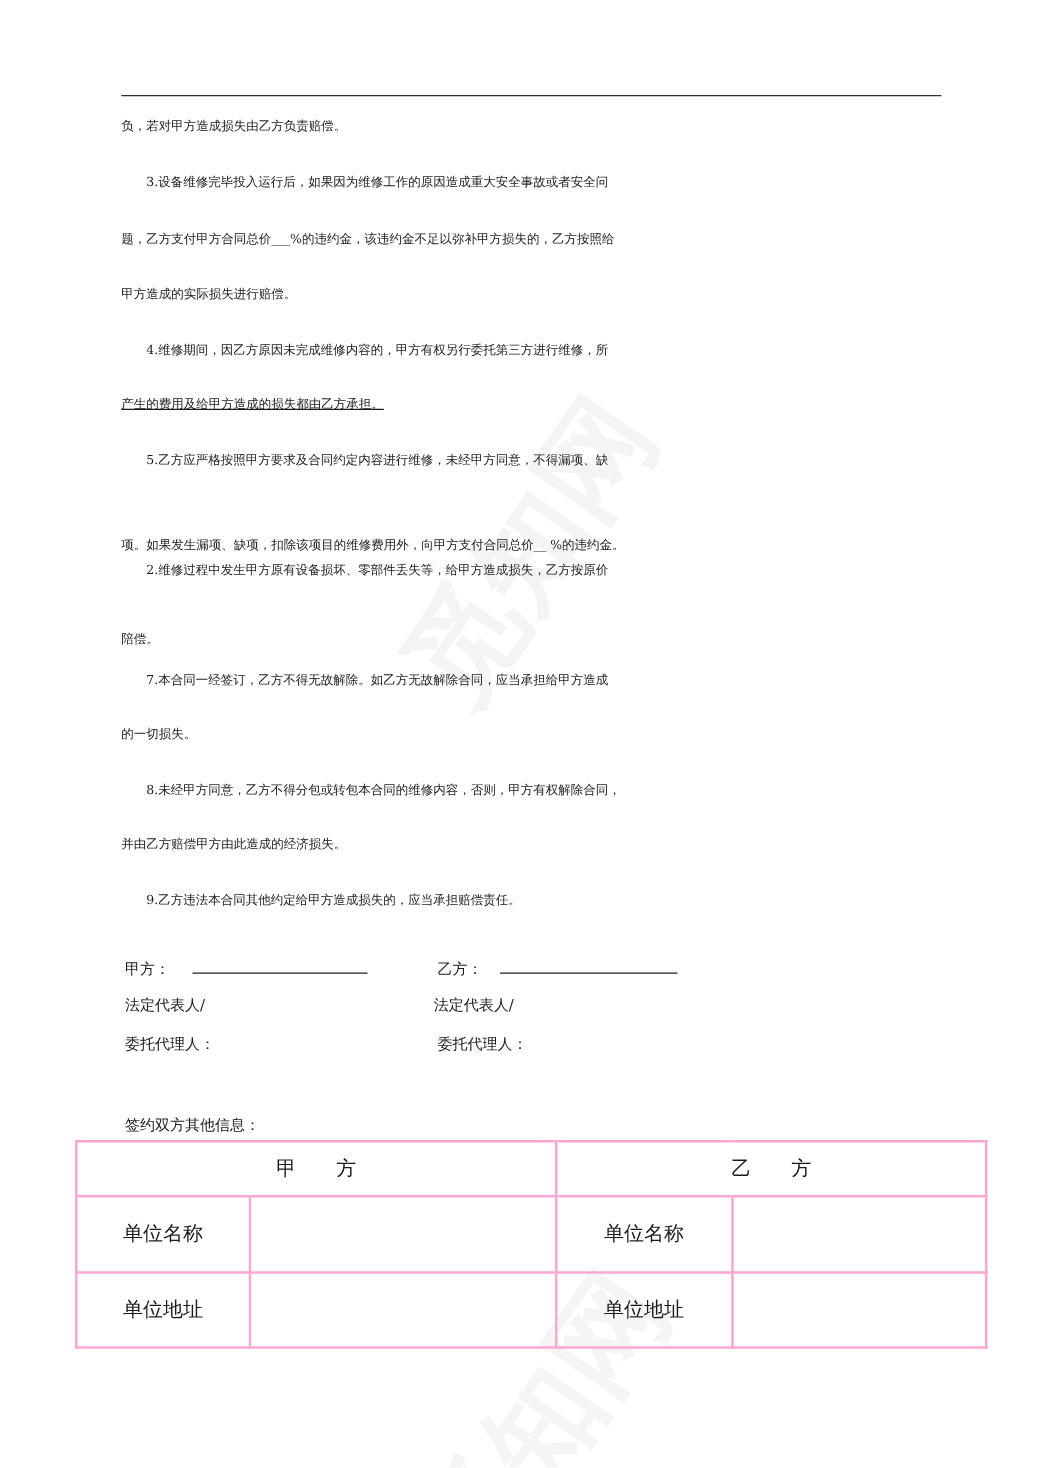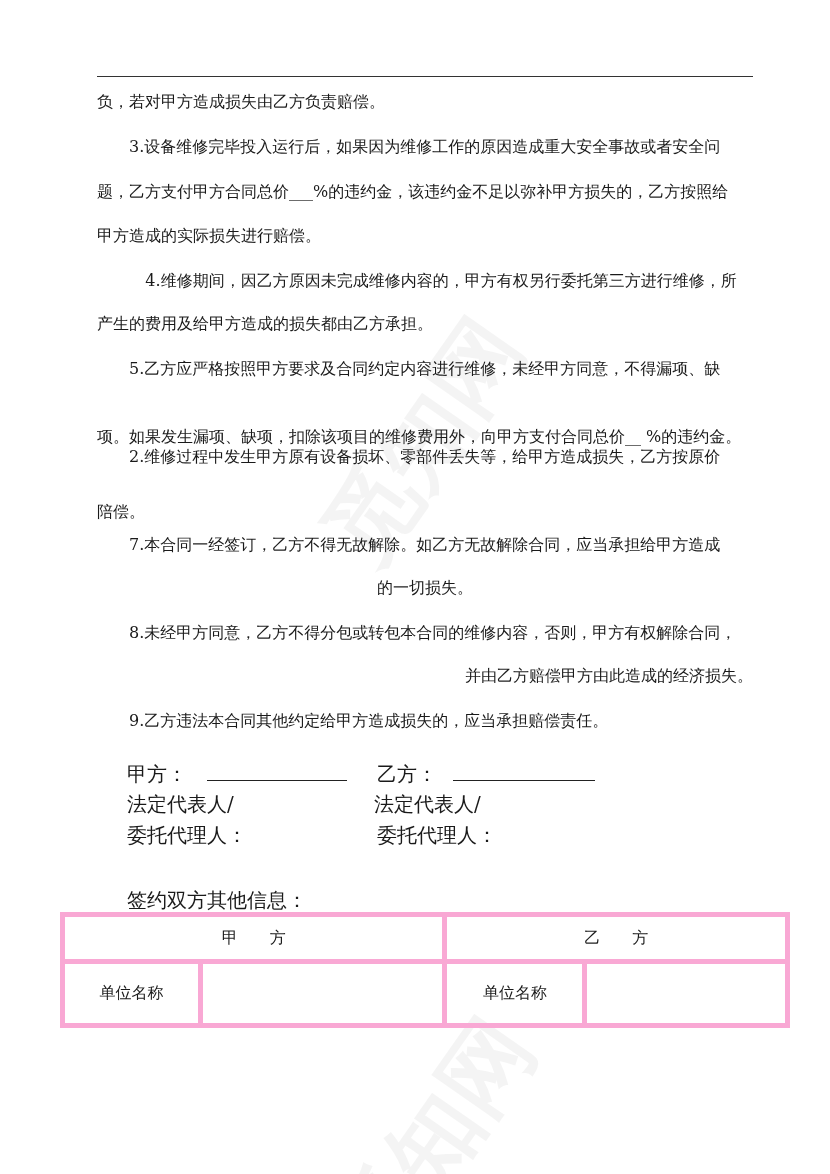--- a/index.html
+++ b/index.html
@@ -6,7 +6,7 @@
   body { width:830px; height:1174px; position:relative; overflow:hidden;
          font-family: "DejaVu Serif", "Liberation Serif", serif; color:#1a1a1a; }
   .rule { position:absolute; left:97px; top:76px; width:656px; height:0; border-top:1.5px solid #333; }
-  .p { position:absolute; left:97px; width:656px; font-size:16px; line-height:20px; white-space:nowrap; }
+  .p { position:absolute; left:97px; width:656px; font-size:10px; line-height:20px; white-space:nowrap; }
   .sig { position:absolute; font-size:20px; line-height:20px; white-space:nowrap;margin-left:27px; }
   .uline { display:inline-block; border-bottom:1px solid #222; height:14px; vertical-align:baseline; }
   table.info { position:absolute; left:60px; top:912px; width:730px; border-collapse:collapse; font-size:16px; }

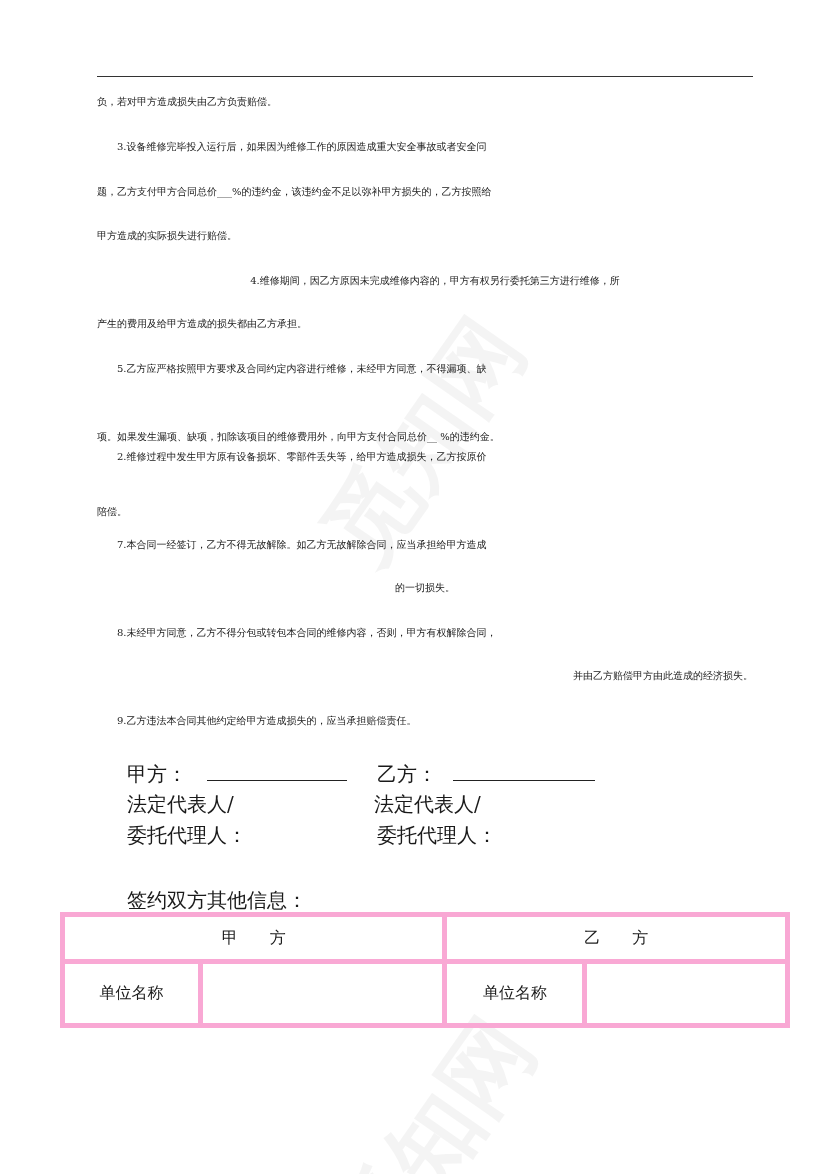--- a/index.html
+++ b/index.html
@@ -28,7 +28,7 @@
 <div class="p" style="top:137px;">　　3.设备维修完毕投入运行后，如果因为维修工作的原因造成重大安全事故或者安全问</div>
 <div class="p" style="top:182px;">题，乙方支付甲方合同总价___%的违约金，该违约金不足以弥补甲方损失的，乙方按照给</div>
 <div class="p" style="top:226px;">甲方造成的实际损失进行赔偿。</div>
-<div class="p" style="top:271px;text-align:center;">　　4.维修期间，因乙方原因未完成维修内容的，甲方有权另行委托第三方进行维修，所</div>
+<div class="p" style="top:271px;">　　4.维修期间，因乙方原因未完成维修内容的，甲方有权另行委托第三方进行维修，所</div>
 <div class="p" style="top:314px;">产生的费用及给甲方造成的损失都由乙方承担。</div>
 <div class="p" style="top:359px;">　　5.乙方应严格按照甲方要求及合同约定内容进行维修，未经甲方同意，不得漏项、缺</div>
 <div class="p" style="top:402px;margin-top:25px;">项。如果发生漏项、缺项，扣除该项目的维修费用外，向甲方支付合同总价__ %的违约金。</div>

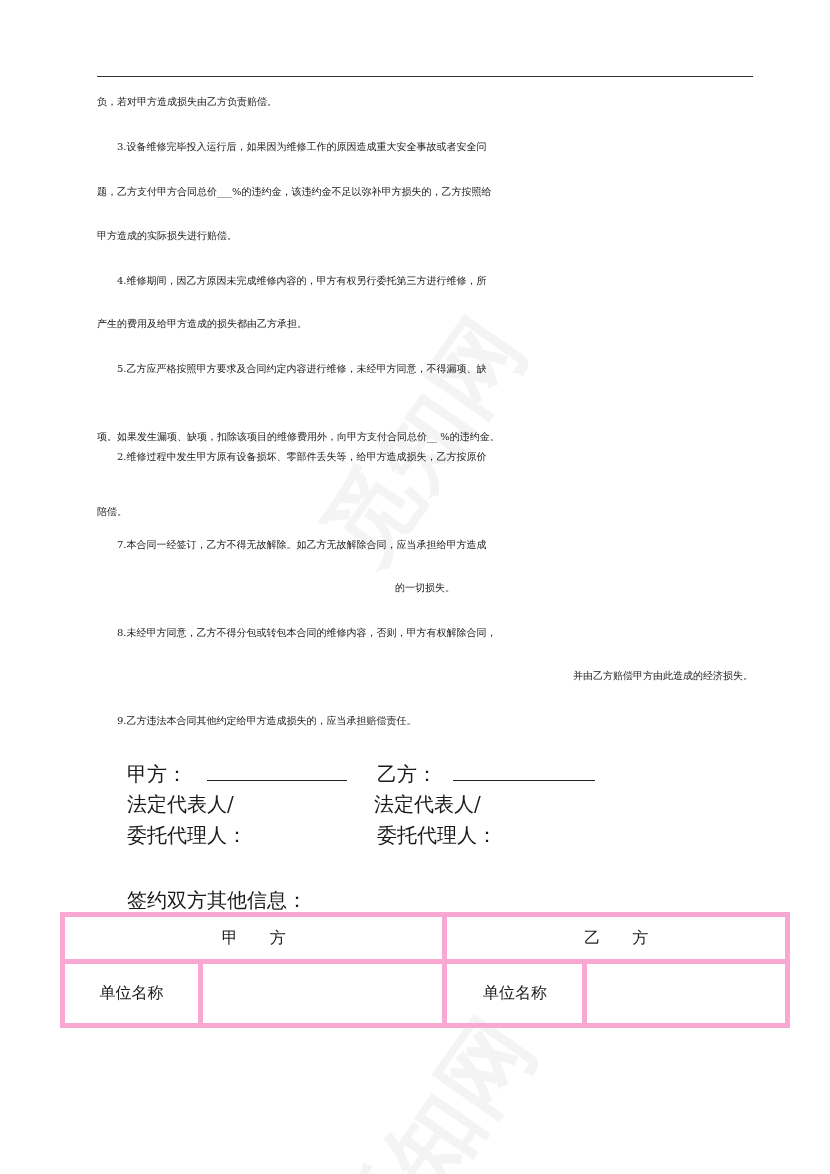--- a/index.html
+++ b/index.html
@@ -29,7 +29,7 @@
 <div class="p" style="top:182px;">题，乙方支付甲方合同总价___%的违约金，该违约金不足以弥补甲方损失的，乙方按照给</div>
 <div class="p" style="top:226px;">甲方造成的实际损失进行赔偿。</div>
 <div class="p" style="top:271px;">　　4.维修期间，因乙方原因未完成维修内容的，甲方有权另行委托第三方进行维修，所</div>
-<div class="p" style="top:314px;">产生的费用及给甲方造成的损失都由乙方承担。</div>
+<div class="p" style="top:314px;text-decoration:underline;">产生的费用及给甲方造成的损失都由乙方承担。</div>
 <div class="p" style="top:359px;">　　5.乙方应严格按照甲方要求及合同约定内容进行维修，未经甲方同意，不得漏项、缺</div>
 <div class="p" style="top:402px;margin-top:25px;">项。如果发生漏项、缺项，扣除该项目的维修费用外，向甲方支付合同总价__ %的违约金。</div>
 <div class="p" style="top:447px;">　　2.维修过程中发生甲方原有设备损坏、零部件丢失等，给甲方造成损失，乙方按原价</div>

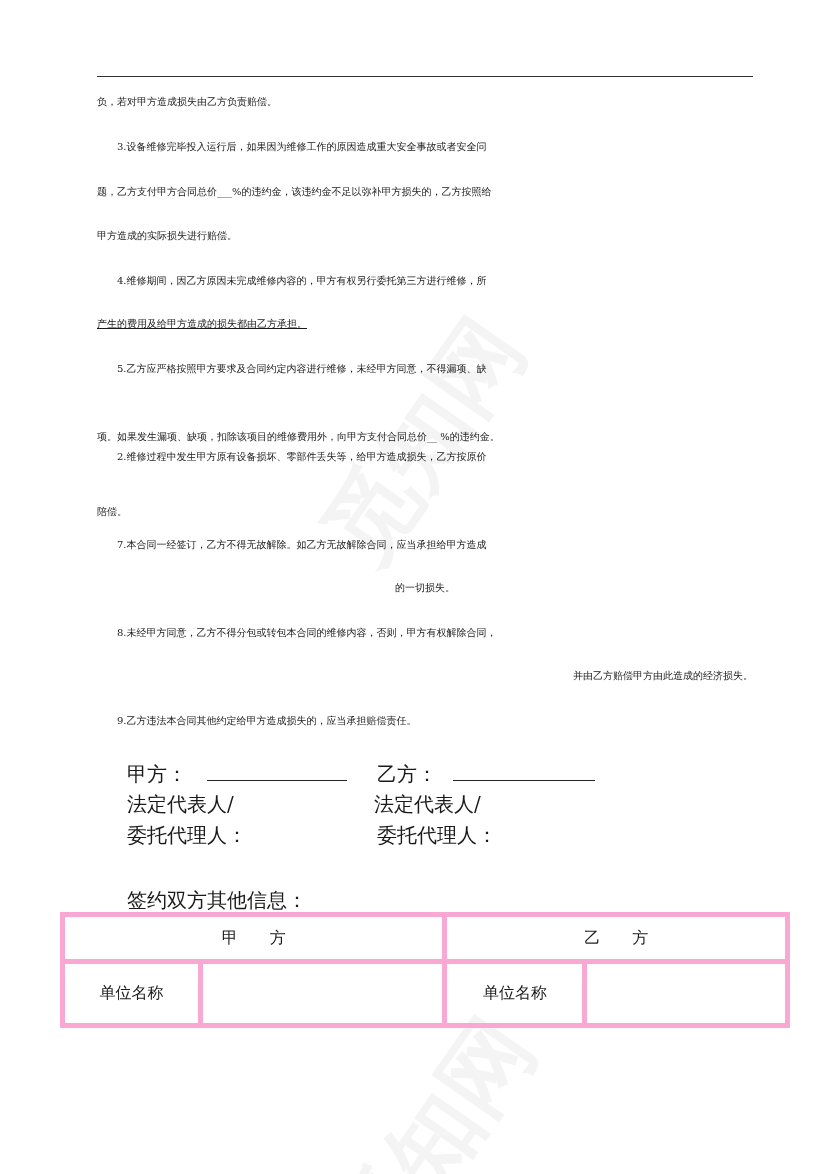--- a/index.html
+++ b/index.html
@@ -35,7 +35,7 @@
 <div class="p" style="top:447px;">　　2.维修过程中发生甲方原有设备损坏、零部件丢失等，给甲方造成损失，乙方按原价</div>
 <div class="p" style="top:502px;">陪偿。</div>
 <div class="p" style="top:535px;">　　7.本合同一经签订，乙方不得无故解除。如乙方无故解除合同，应当承担给甲方造成</div>
-<div class="p" style="top:578px;text-align:center;">的一切损失。</div>
+<div class="p" style="top:578px;">的一切损失。</div>
 <div class="p" style="top:623px;">　　8.未经甲方同意，乙方不得分包或转包本合同的维修内容，否则，甲方有权解除合同，</div>
 <div class="p" style="top:666px;text-align:right;">并由乙方赔偿甲方由此造成的经济损失。</div>
 <div class="p" style="top:711px;">　　9.乙方违法本合同其他约定给甲方造成损失的，应当承担赔偿责任。</div>

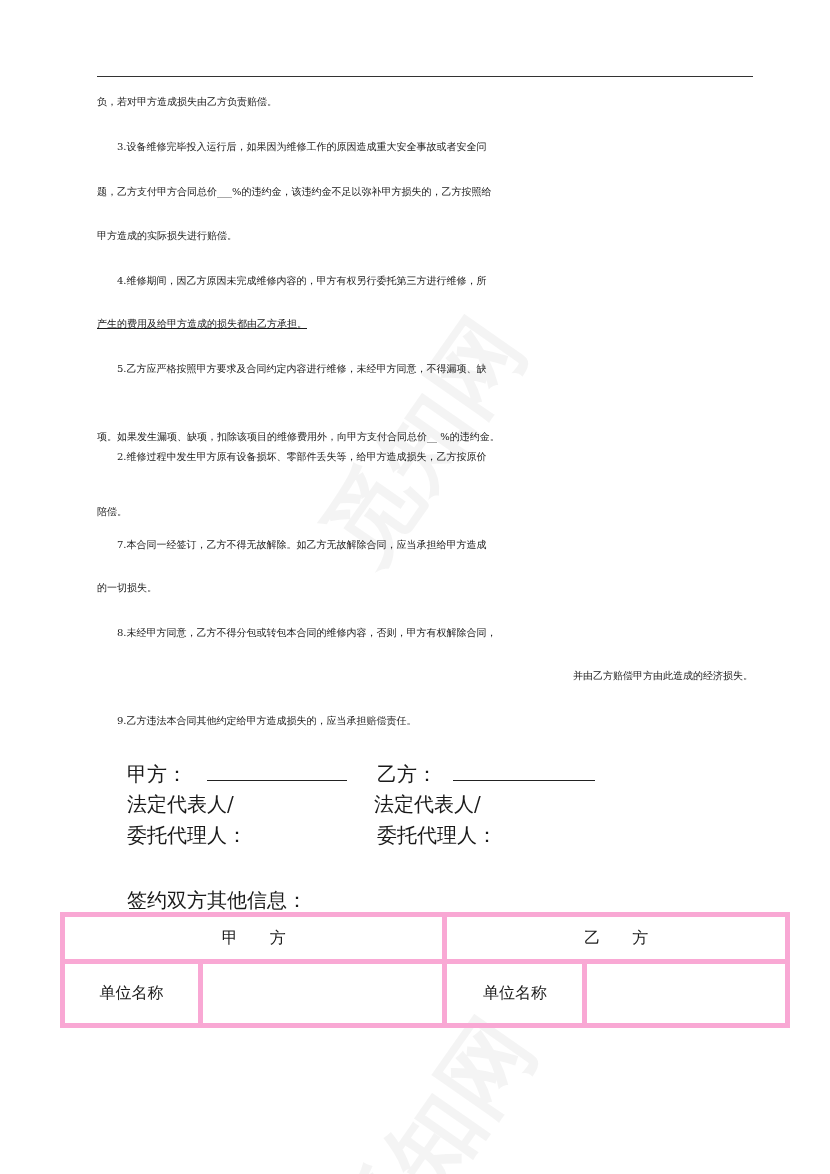--- a/index.html
+++ b/index.html
@@ -37,7 +37,7 @@
 <div class="p" style="top:535px;">　　7.本合同一经签订，乙方不得无故解除。如乙方无故解除合同，应当承担给甲方造成</div>
 <div class="p" style="top:578px;">的一切损失。</div>
 <div class="p" style="top:623px;">　　8.未经甲方同意，乙方不得分包或转包本合同的维修内容，否则，甲方有权解除合同，</div>
-<div class="p" style="top:666px;text-align:right;">并由乙方赔偿甲方由此造成的经济损失。</div>
+<div class="p" style="top:666px;">并由乙方赔偿甲方由此造成的经济损失。</div>
 <div class="p" style="top:711px;">　　9.乙方违法本合同其他约定给甲方造成损失的，应当承担赔偿责任。</div>
 
 <div class="sig" style="left:100px; top:764px;">

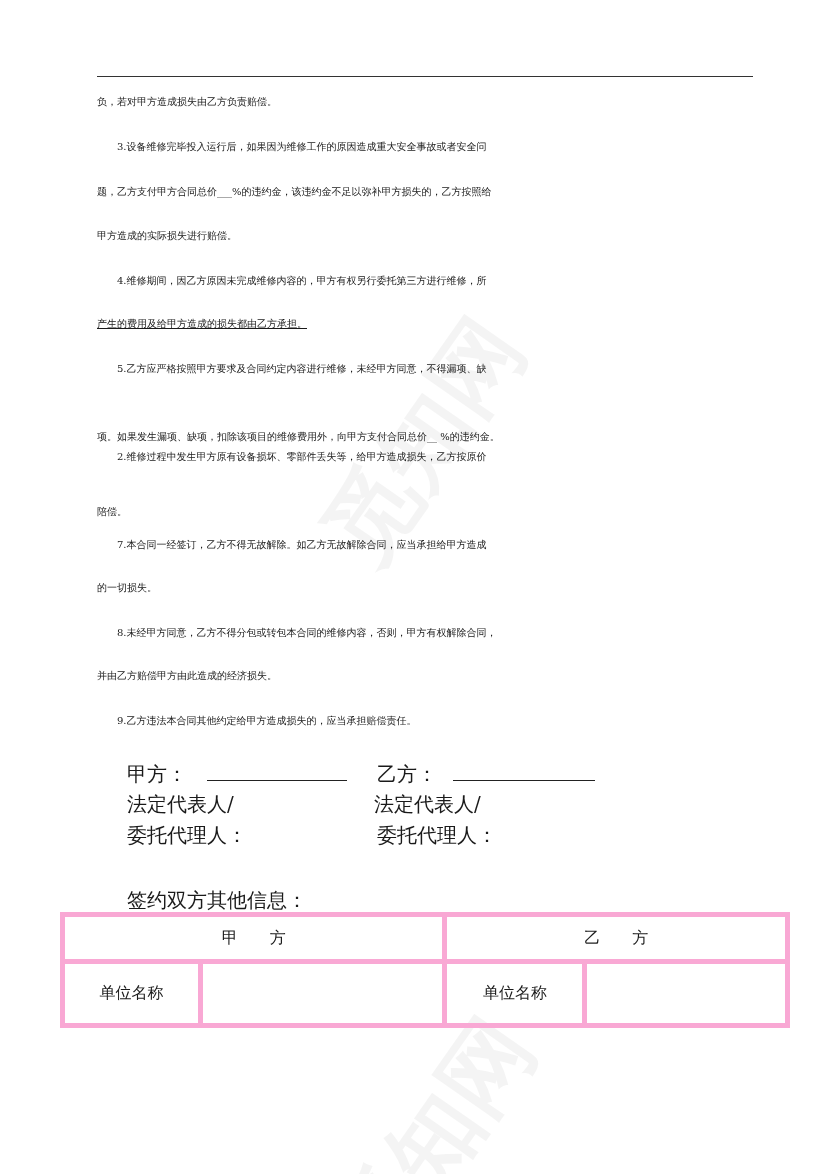--- a/index.html
+++ b/index.html
@@ -7,7 +7,7 @@
          font-family: "DejaVu Serif", "Liberation Serif", serif; color:#1a1a1a; }
   .rule { position:absolute; left:97px; top:76px; width:656px; height:0; border-top:1.5px solid #333; }
   .p { position:absolute; left:97px; width:656px; font-size:10px; line-height:20px; white-space:nowrap; }
-  .sig { position:absolute; font-size:20px; line-height:20px; white-space:nowrap;margin-left:27px; }
+  .sig { position:absolute; font-size:12px; line-height:20px; white-space:nowrap; }
   .uline { display:inline-block; border-bottom:1px solid #222; height:14px; vertical-align:baseline; }
   table.info { position:absolute; left:60px; top:912px; width:730px; border-collapse:collapse; font-size:16px; }
   table.info td { border:5px solid #f9a8d4; text-align:center; padding:0; }

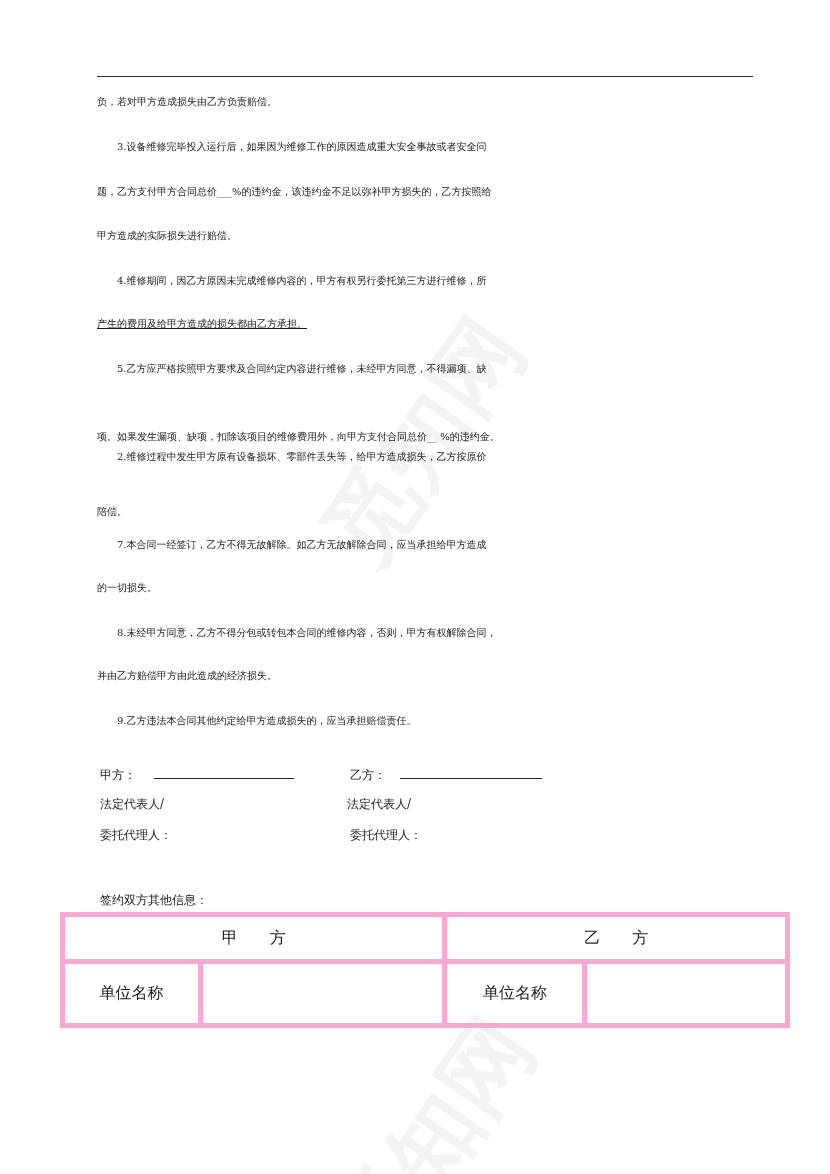--- a/index.html
+++ b/index.html
@@ -10,7 +10,7 @@
   .sig { position:absolute; font-size:12px; line-height:20px; white-space:nowrap; }
   .uline { display:inline-block; border-bottom:1px solid #222; height:14px; vertical-align:baseline; }
   table.info { position:absolute; left:60px; top:912px; width:730px; border-collapse:collapse; font-size:16px; }
-  table.info td { border:5px solid #f9a8d4; text-align:center; padding:0; }
+  table.info td { border:2px solid #f9a8d4; text-align:center; padding:0; }
   .hdr td { height:42px; }
   .r1 td { height:59px; }
   .r2 td { height:58px; }

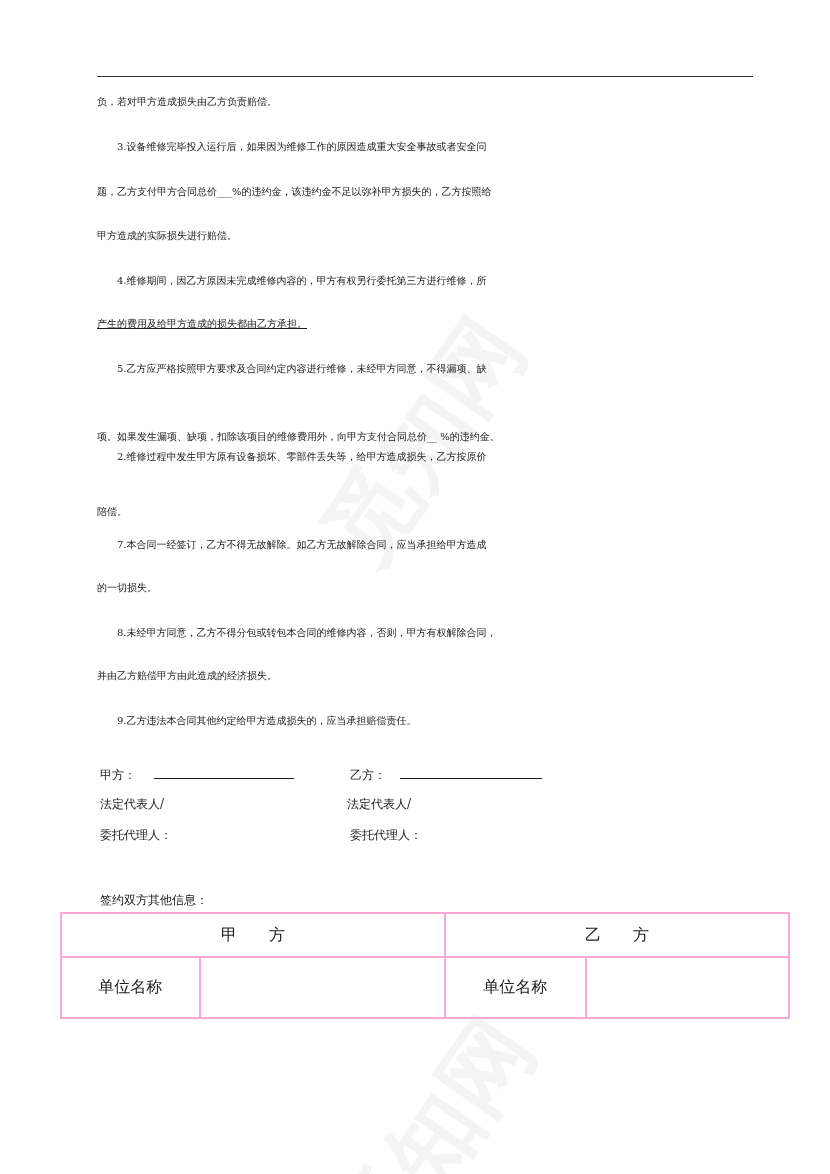--- a/index.html
+++ b/index.html
@@ -73,6 +73,12 @@
     <td>单位名称</td>
     <td></td>
   </tr>
+  <tr class="r2">
+    <td>单位地址</td>
+    <td></td>
+    <td>单位地址</td>
+    <td></td>
+  </tr>
 </tbody>
   </table>
 

